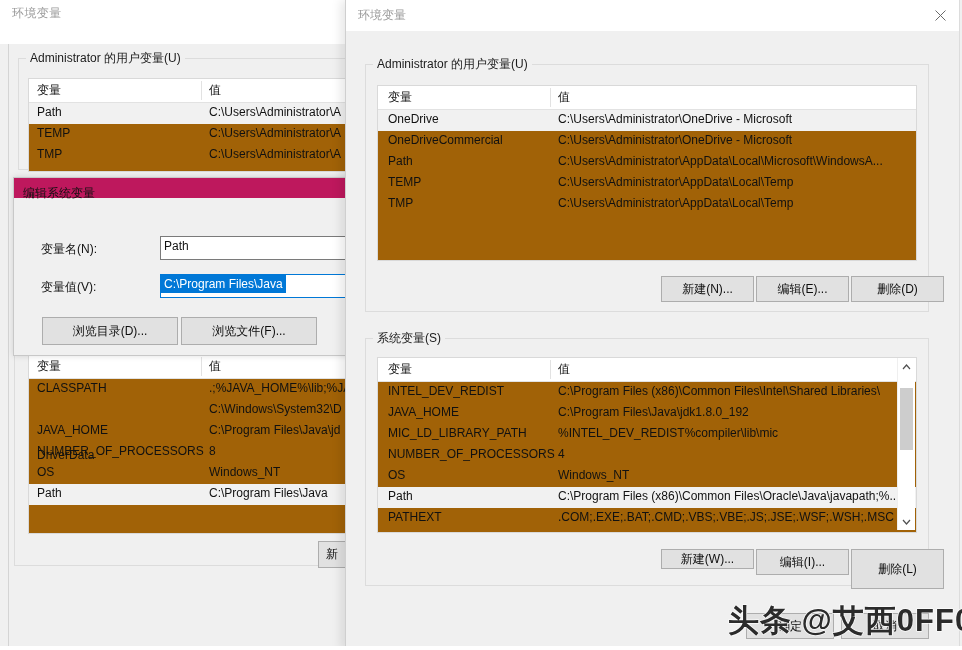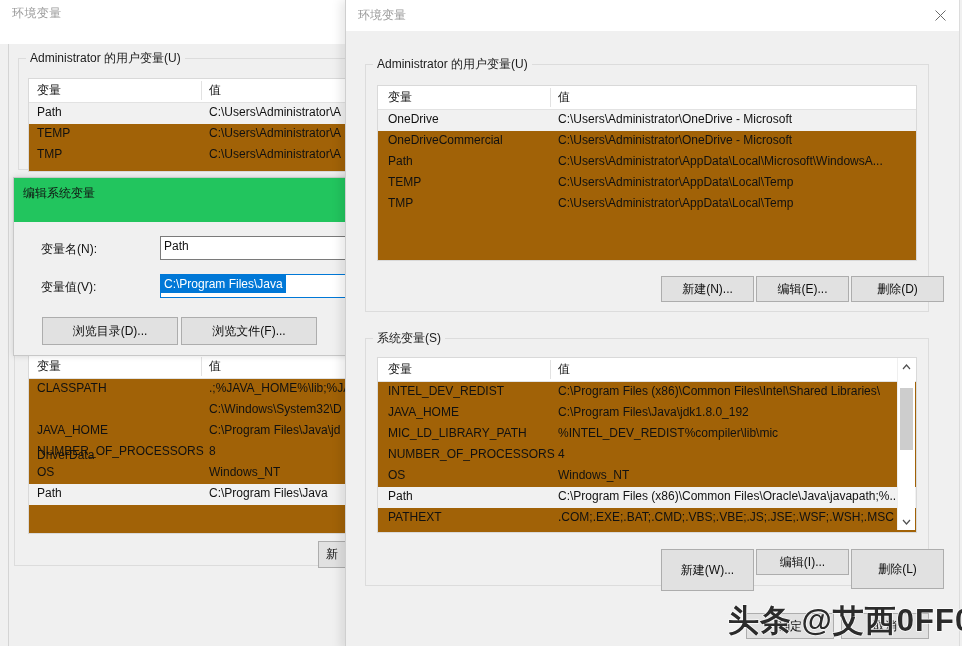--- a/index.html
+++ b/index.html
@@ -134,8 +134,8 @@
   }
   .edit-dlg .dlg-titlebar {
     position: absolute; left:0; top:0;
-    width: 100%; height: 44px;
-    background: #22c55e;
+    width: 100%; height: 20px;
+    background: #be185d;
   }
   .edit-dlg .dlg-title {
     position: absolute; left: 9px; top: 7px;

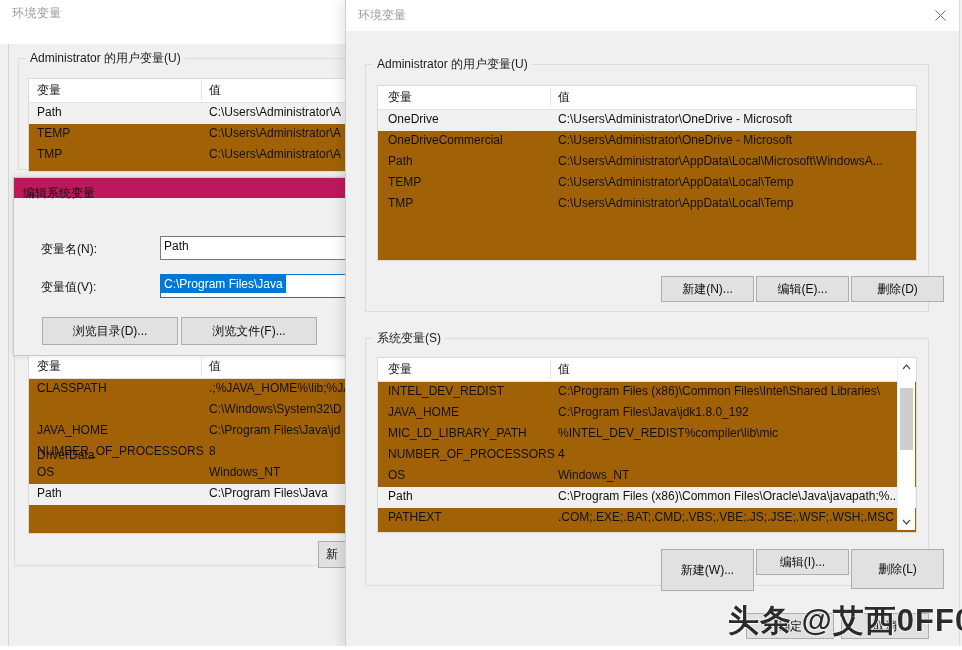--- a/index.html
+++ b/index.html
@@ -432,7 +432,7 @@
       </div>
     </div>
 
-    <div class="btn" style="left:315px; top:549px; width:93px; height:42px;">新建(W)...</div>
+    <div class="btn" style="left:315px; top:549px; width:93px; height:20px;">新建(W)...</div>
     <div class="btn" style="left:410px; top:549px; width:93px; height:26px;">编辑(I)...</div>
     <div class="btn" style="left:505px; top:549px; width:93px; height:40px;">删除(L)</div>
 

